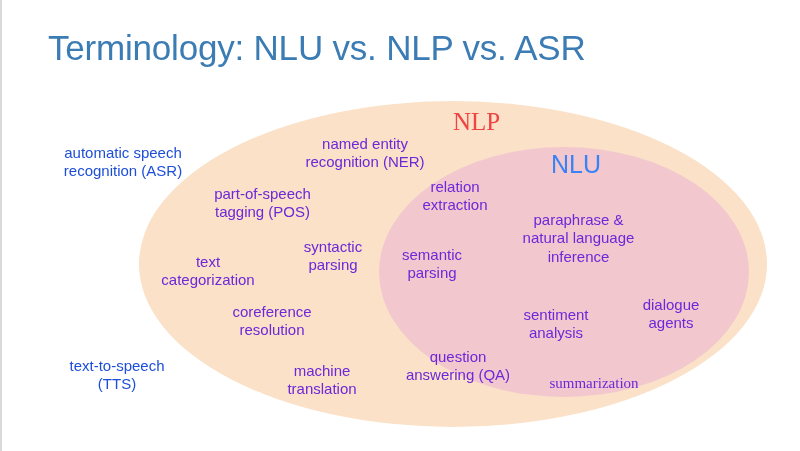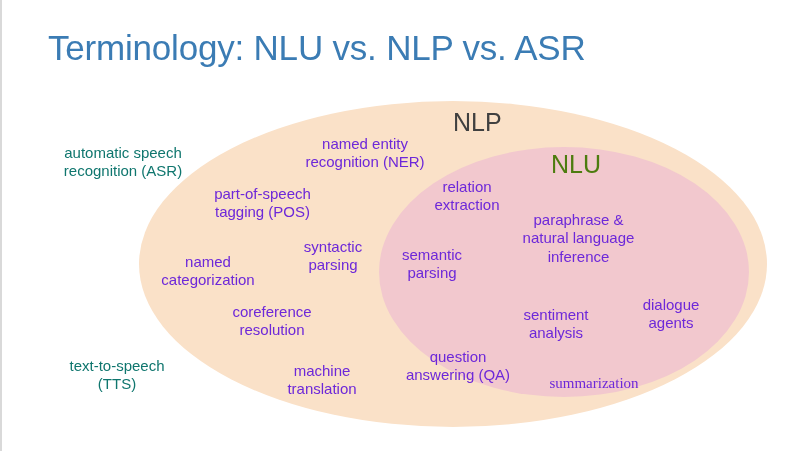--- a/index.html
+++ b/index.html
@@ -65,7 +65,8 @@
   #nlp-label {
     left: 453px;
     top: 108px;
-    color: #404040;
+    color: #ef4444;
+    font-family: Liberation Serif, serif;
   }
   #nlu-label {
     left: 551px;

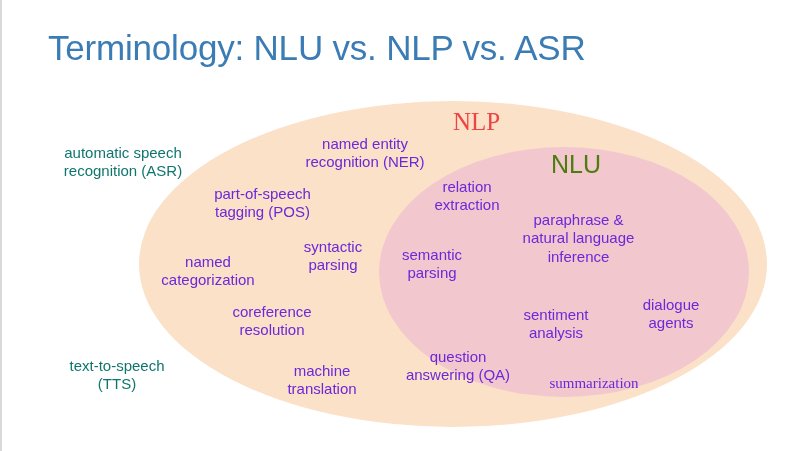--- a/index.html
+++ b/index.html
@@ -82,7 +82,7 @@
     white-space: pre-line;
     font-family: "Liberation Sans", sans-serif;
   }
-  .term.outside { color: #0f766e; }
+  .term.outside { color: #1d4ed8; }
 </style>
 </head>
 <body>

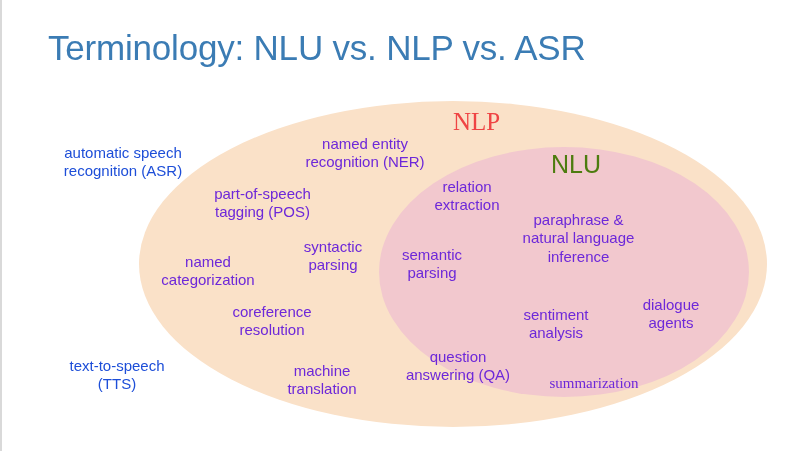--- a/index.html
+++ b/index.html
@@ -71,7 +71,7 @@
   #nlu-label {
     left: 551px;
     top: 150px;
-    color: #4d7c0f;
+    color: #3b82f6;
   }
   .term {
     position: absolute;

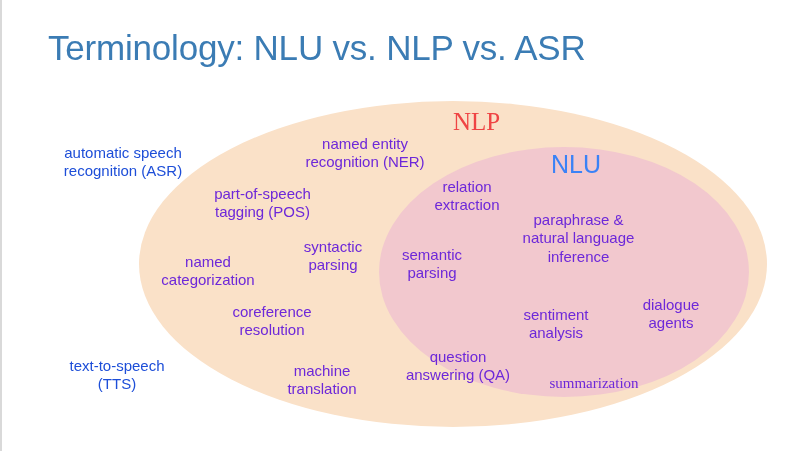--- a/index.html
+++ b/index.html
@@ -118,7 +118,7 @@
 resolution</div>
       <div class="term" style="left: 272px; top: 362px; width: 100px;">machine
 translation</div>
-      <div class="term" style="left: 420px; top: 178px; width: 94px;">relation
+      <div class="term" style="left: 408px; top: 178px; width: 94px;">relation
 extraction</div>
       <div class="term" style="left: 506px; top: 211px; width: 145px;">paraphrase &amp;
 natural language

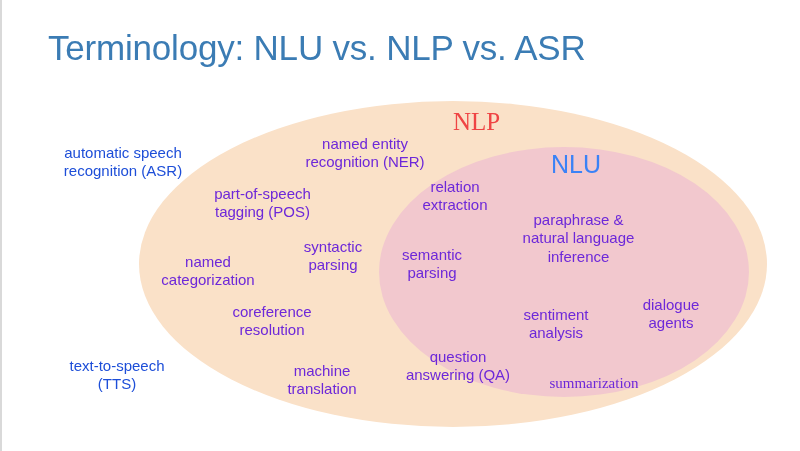--- a/index.html
+++ b/index.html
@@ -112,7 +112,7 @@
 tagging (POS)</div>
       <div class="term" style="left: 288px; top: 238px; width: 90px;">syntactic
 parsing</div>
-      <div class="term" style="left: 148px; top: 253px; width: 120px;">named
+      <div class="term" style="left: 148px; top: 253px; width: 120px;">text
 categorization</div>
       <div class="term" style="left: 217px; top: 303px; width: 110px;">coreference
 resolution</div>

